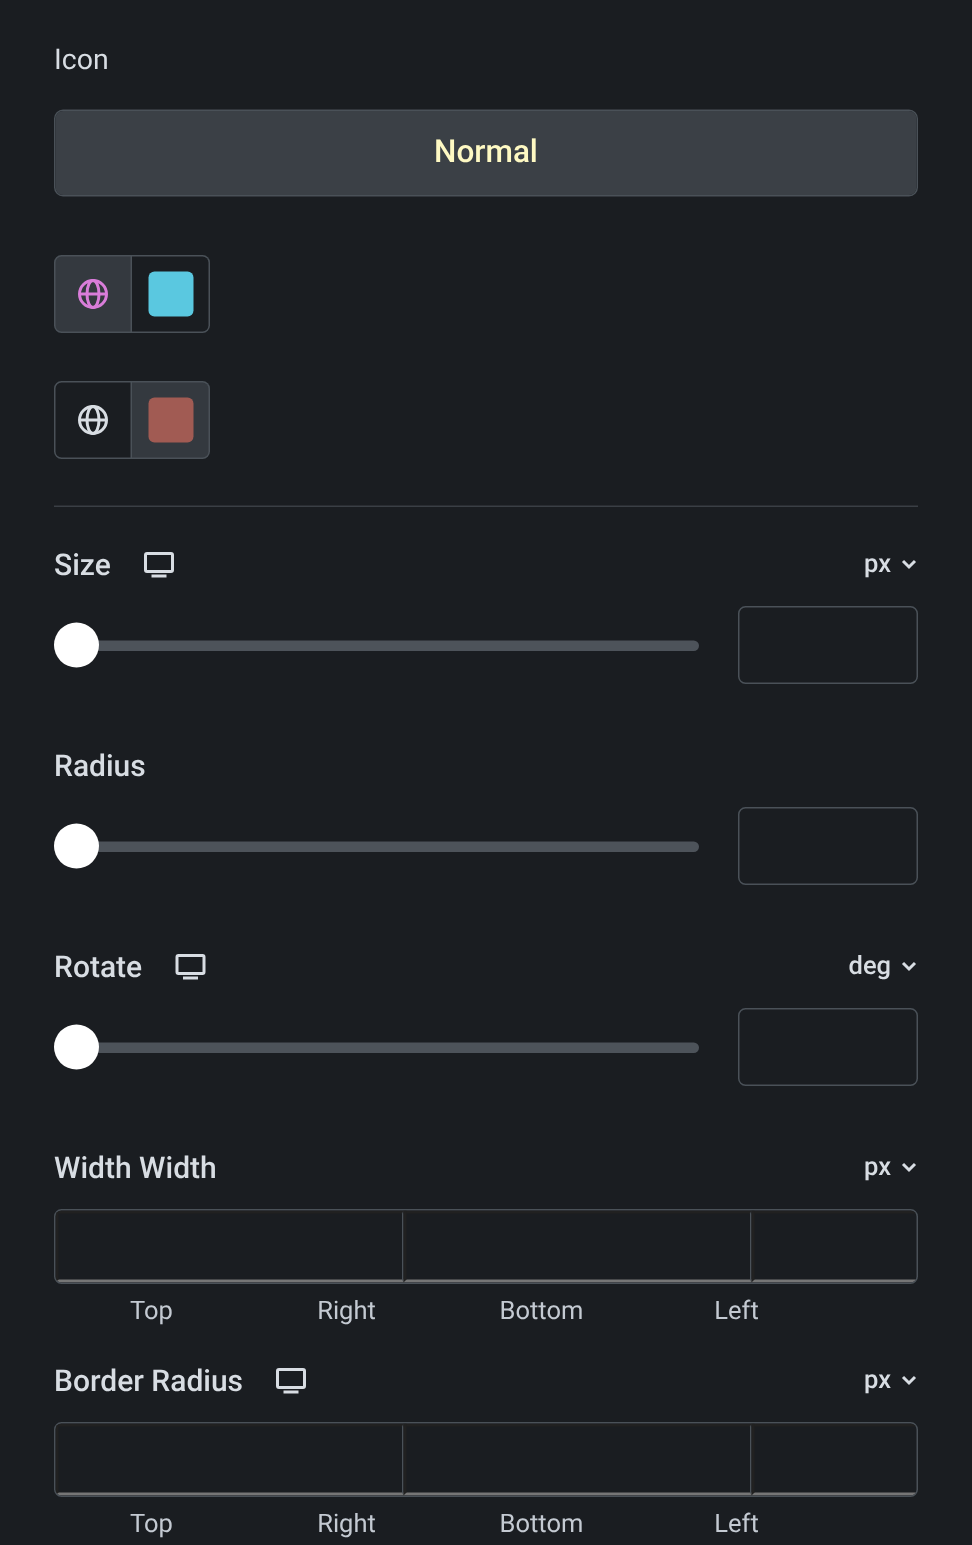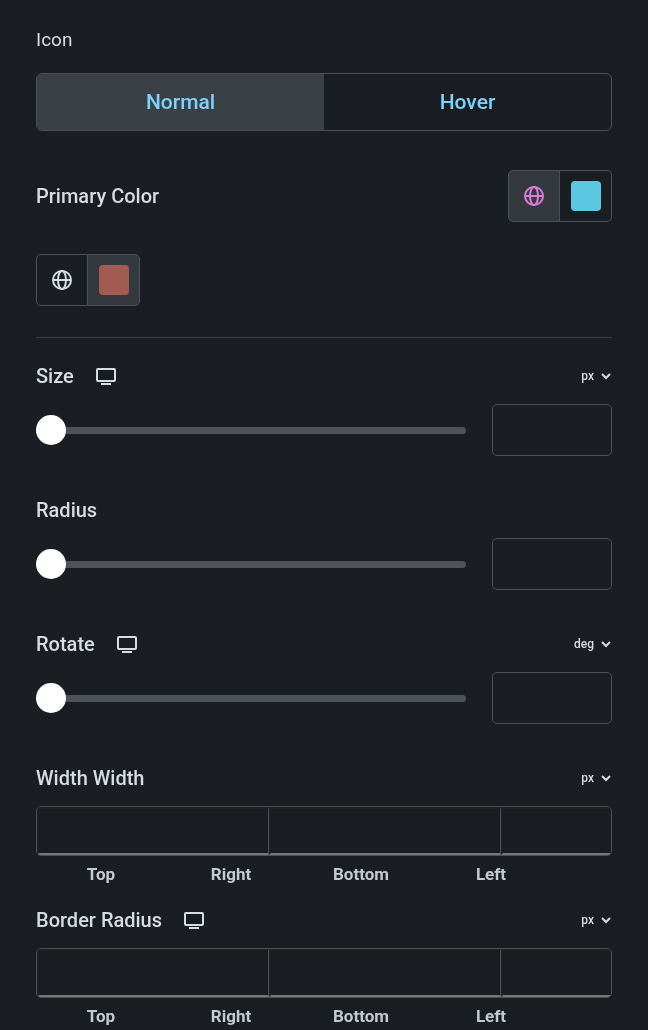--- a/index.html
+++ b/index.html
@@ -33,7 +33,7 @@
     font-weight: 500;
     cursor: pointer;
     background: transparent;
-    color: #7dd3fc;
+    color: #fef9c3;
   }
   .tab.active { background: #3b4046; }
   .row {

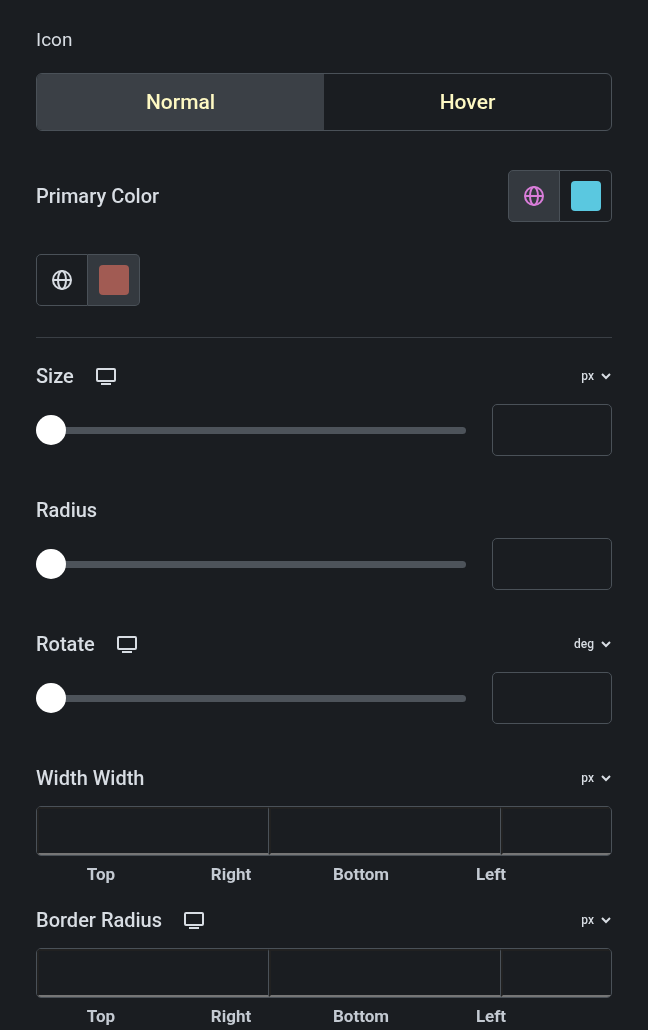--- a/index.html
+++ b/index.html
@@ -183,7 +183,6 @@
 
   <div class="tab-group">
     <div class="tab active">Normal</div>
-    <div class="tab">Hover</div>
   </div>
 
   <div class="row">

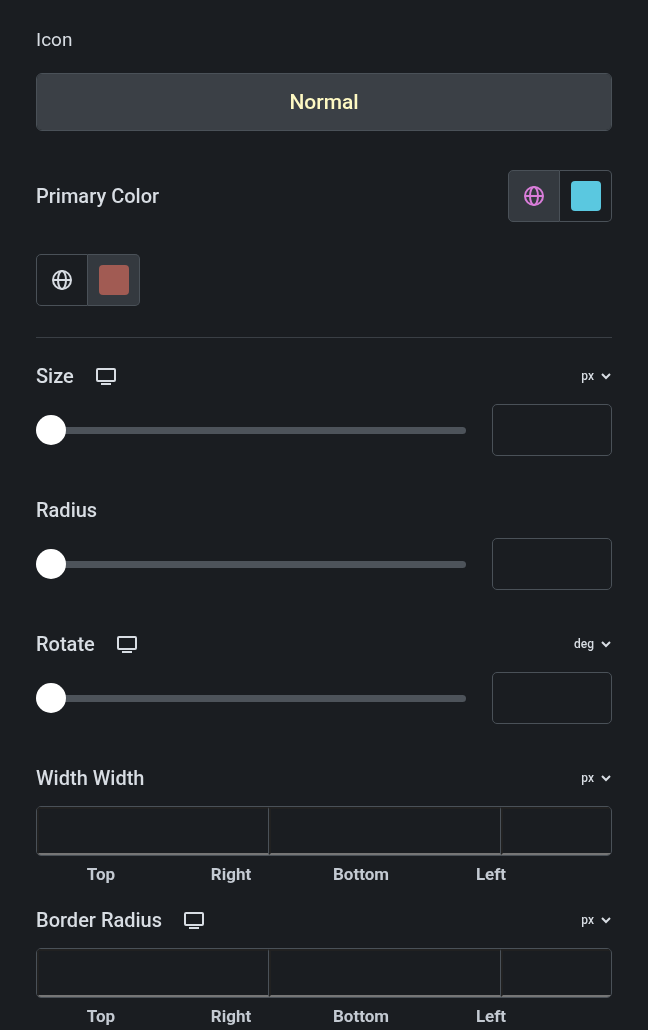--- a/index.html
+++ b/index.html
@@ -186,7 +186,6 @@
   </div>
 
   <div class="row">
-    <div class="row-label">Primary Color</div>
     <div class="row-right">
       <div class="icon-btn left-active">
         <span>

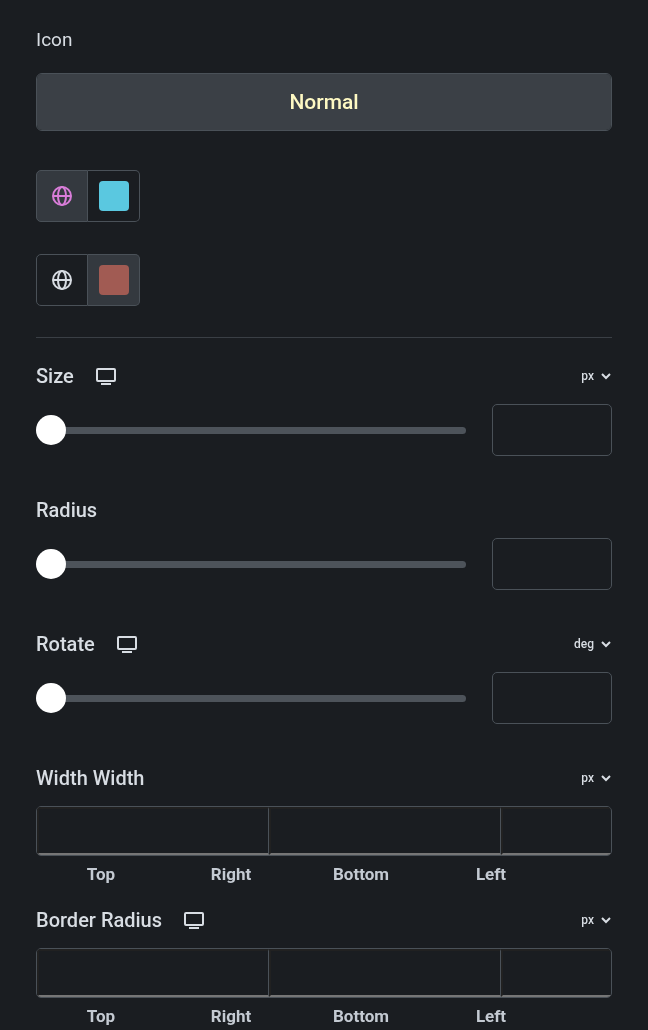--- a/index.html
+++ b/index.html
@@ -56,7 +56,7 @@
     display: flex;
     align-items: center;
     gap: 6px;
-    font-size: 12px;
+    font-size: 17px;
     font-weight: 500;
     color: #d8dde3;
     cursor: pointer;

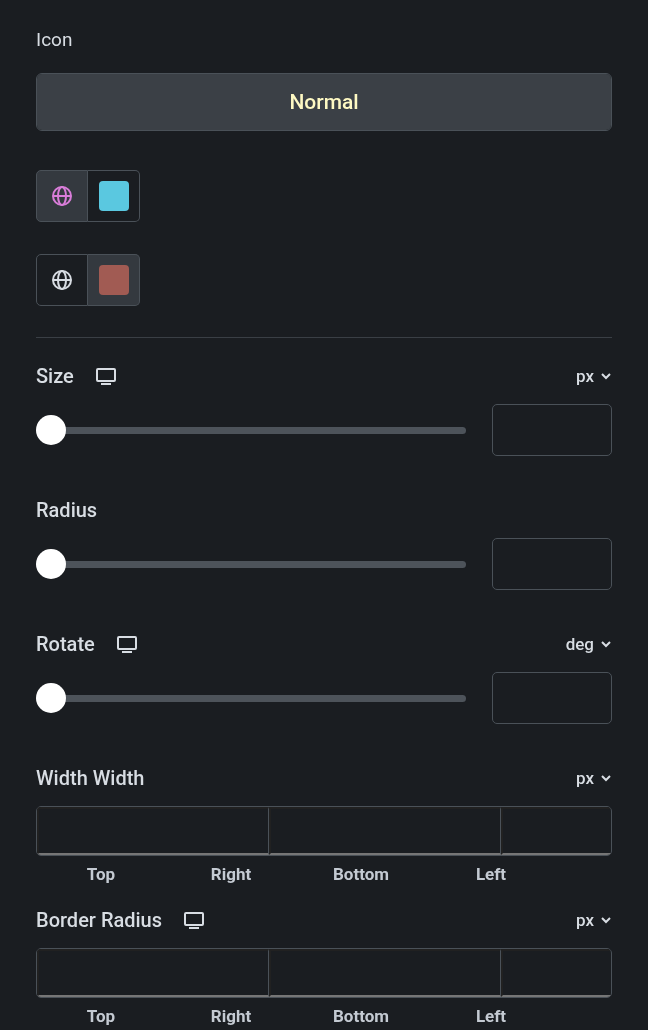--- a/index.html
+++ b/index.html
@@ -168,7 +168,6 @@
     text-align: center;
     font-size: 17px;
     color: #c4cad2;
-    font-weight: bold;
   }
   .four-labels .spacer { width: 56px; flex: 0 0 56px; }
   .device-icon { display: inline-flex; }

